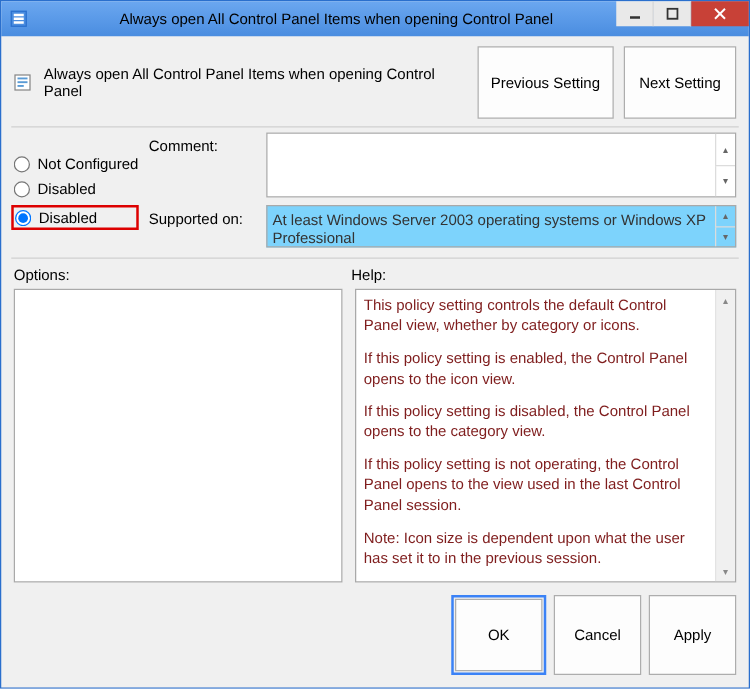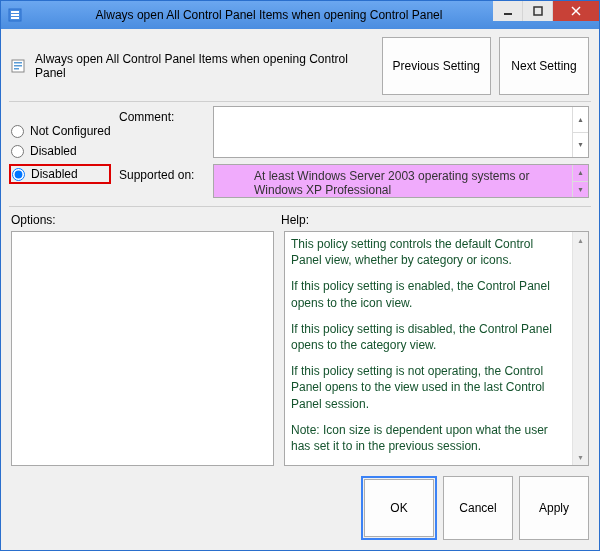--- a/index.html
+++ b/index.html
@@ -136,7 +136,7 @@
     display:flex;
   }
   .textarea-wrap { height: 52px; }
-  .supported-wrap { height: 34px; background:#f0abfc;padding-left:36px; }
+  .supported-wrap { height: 34px; background:#7dd3fc; }
   .textarea-inner {
     flex:1;
     padding: 2px 4px;

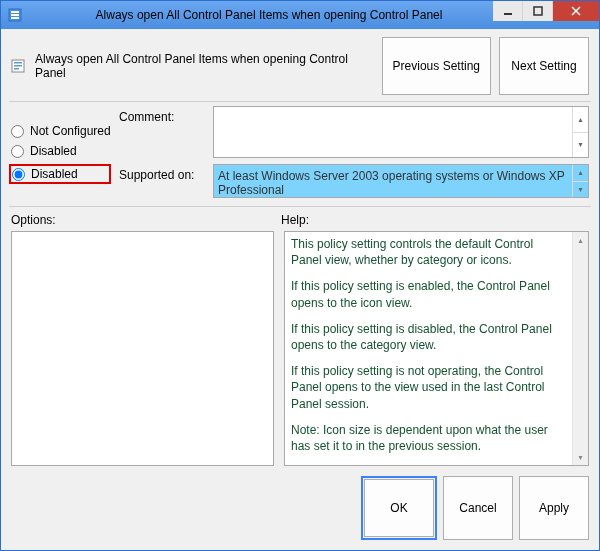--- a/index.html
+++ b/index.html
@@ -194,7 +194,7 @@
     padding: 4px 6px;
     font-size:12px;
     line-height: 1.35;
-    color:#14532d;
+    color:#7f1d1d;
   }
   .help-content p { margin: 0 0 10px 0; }
   .help-scroll {

